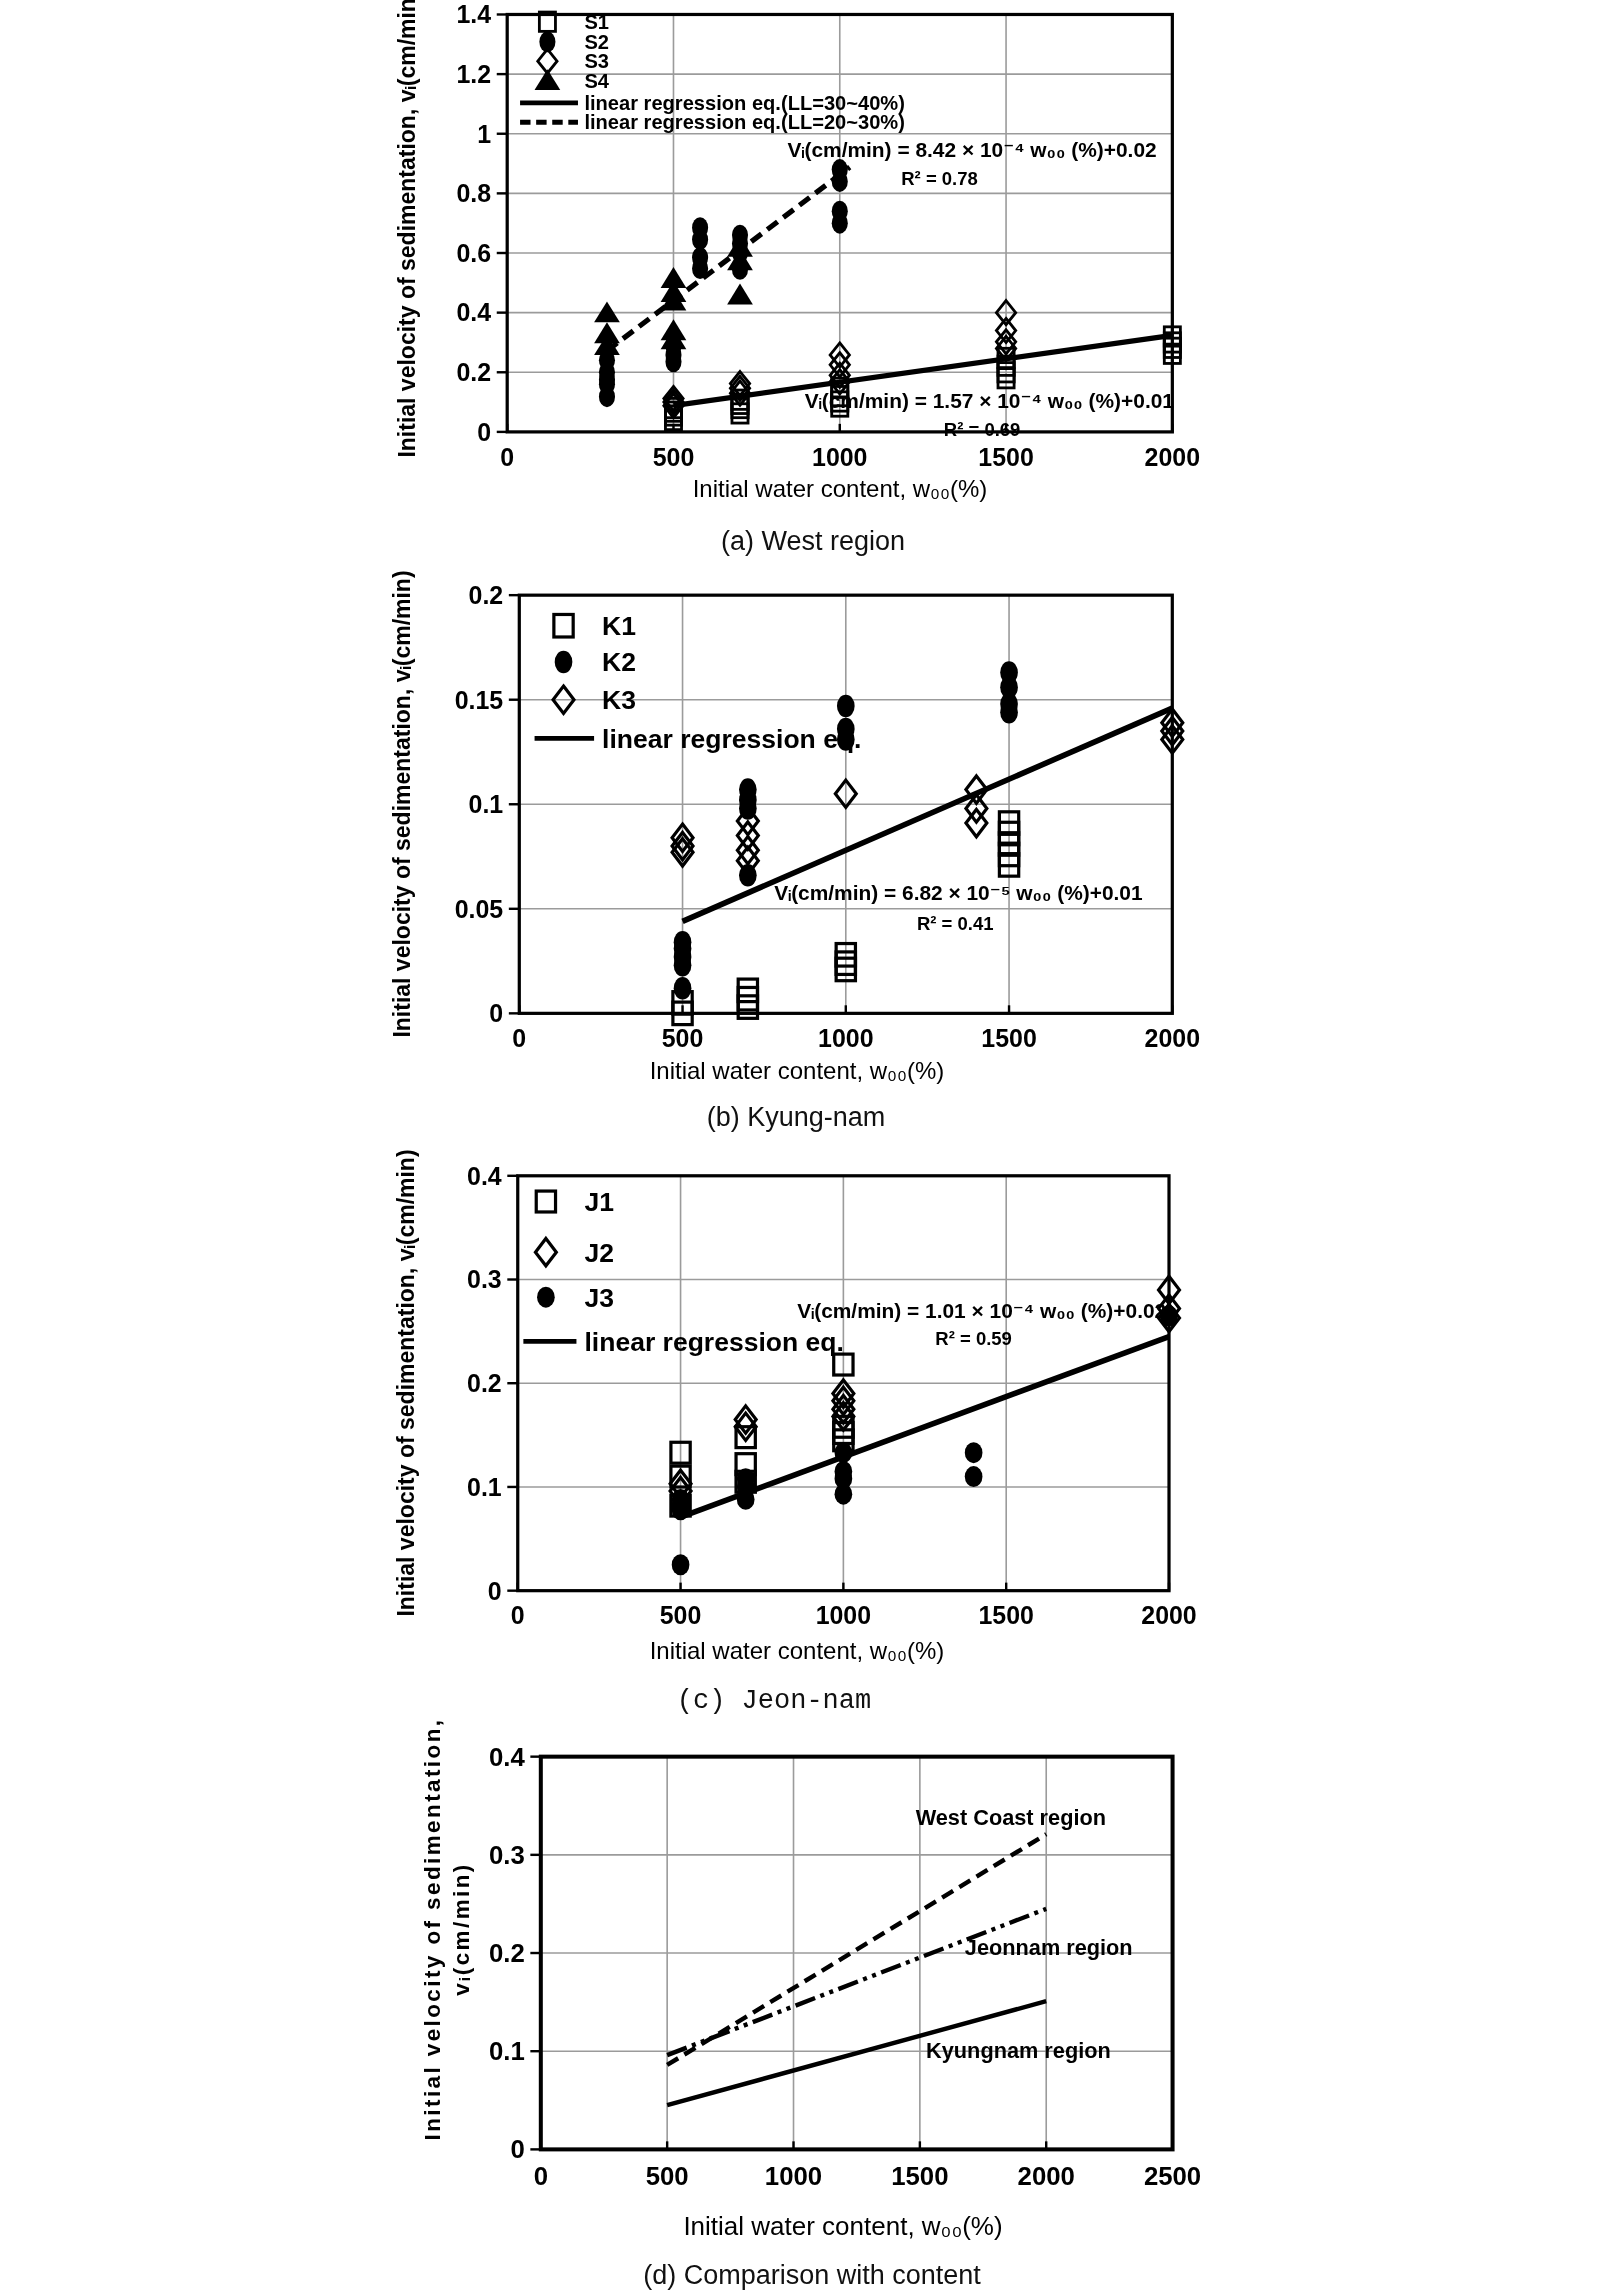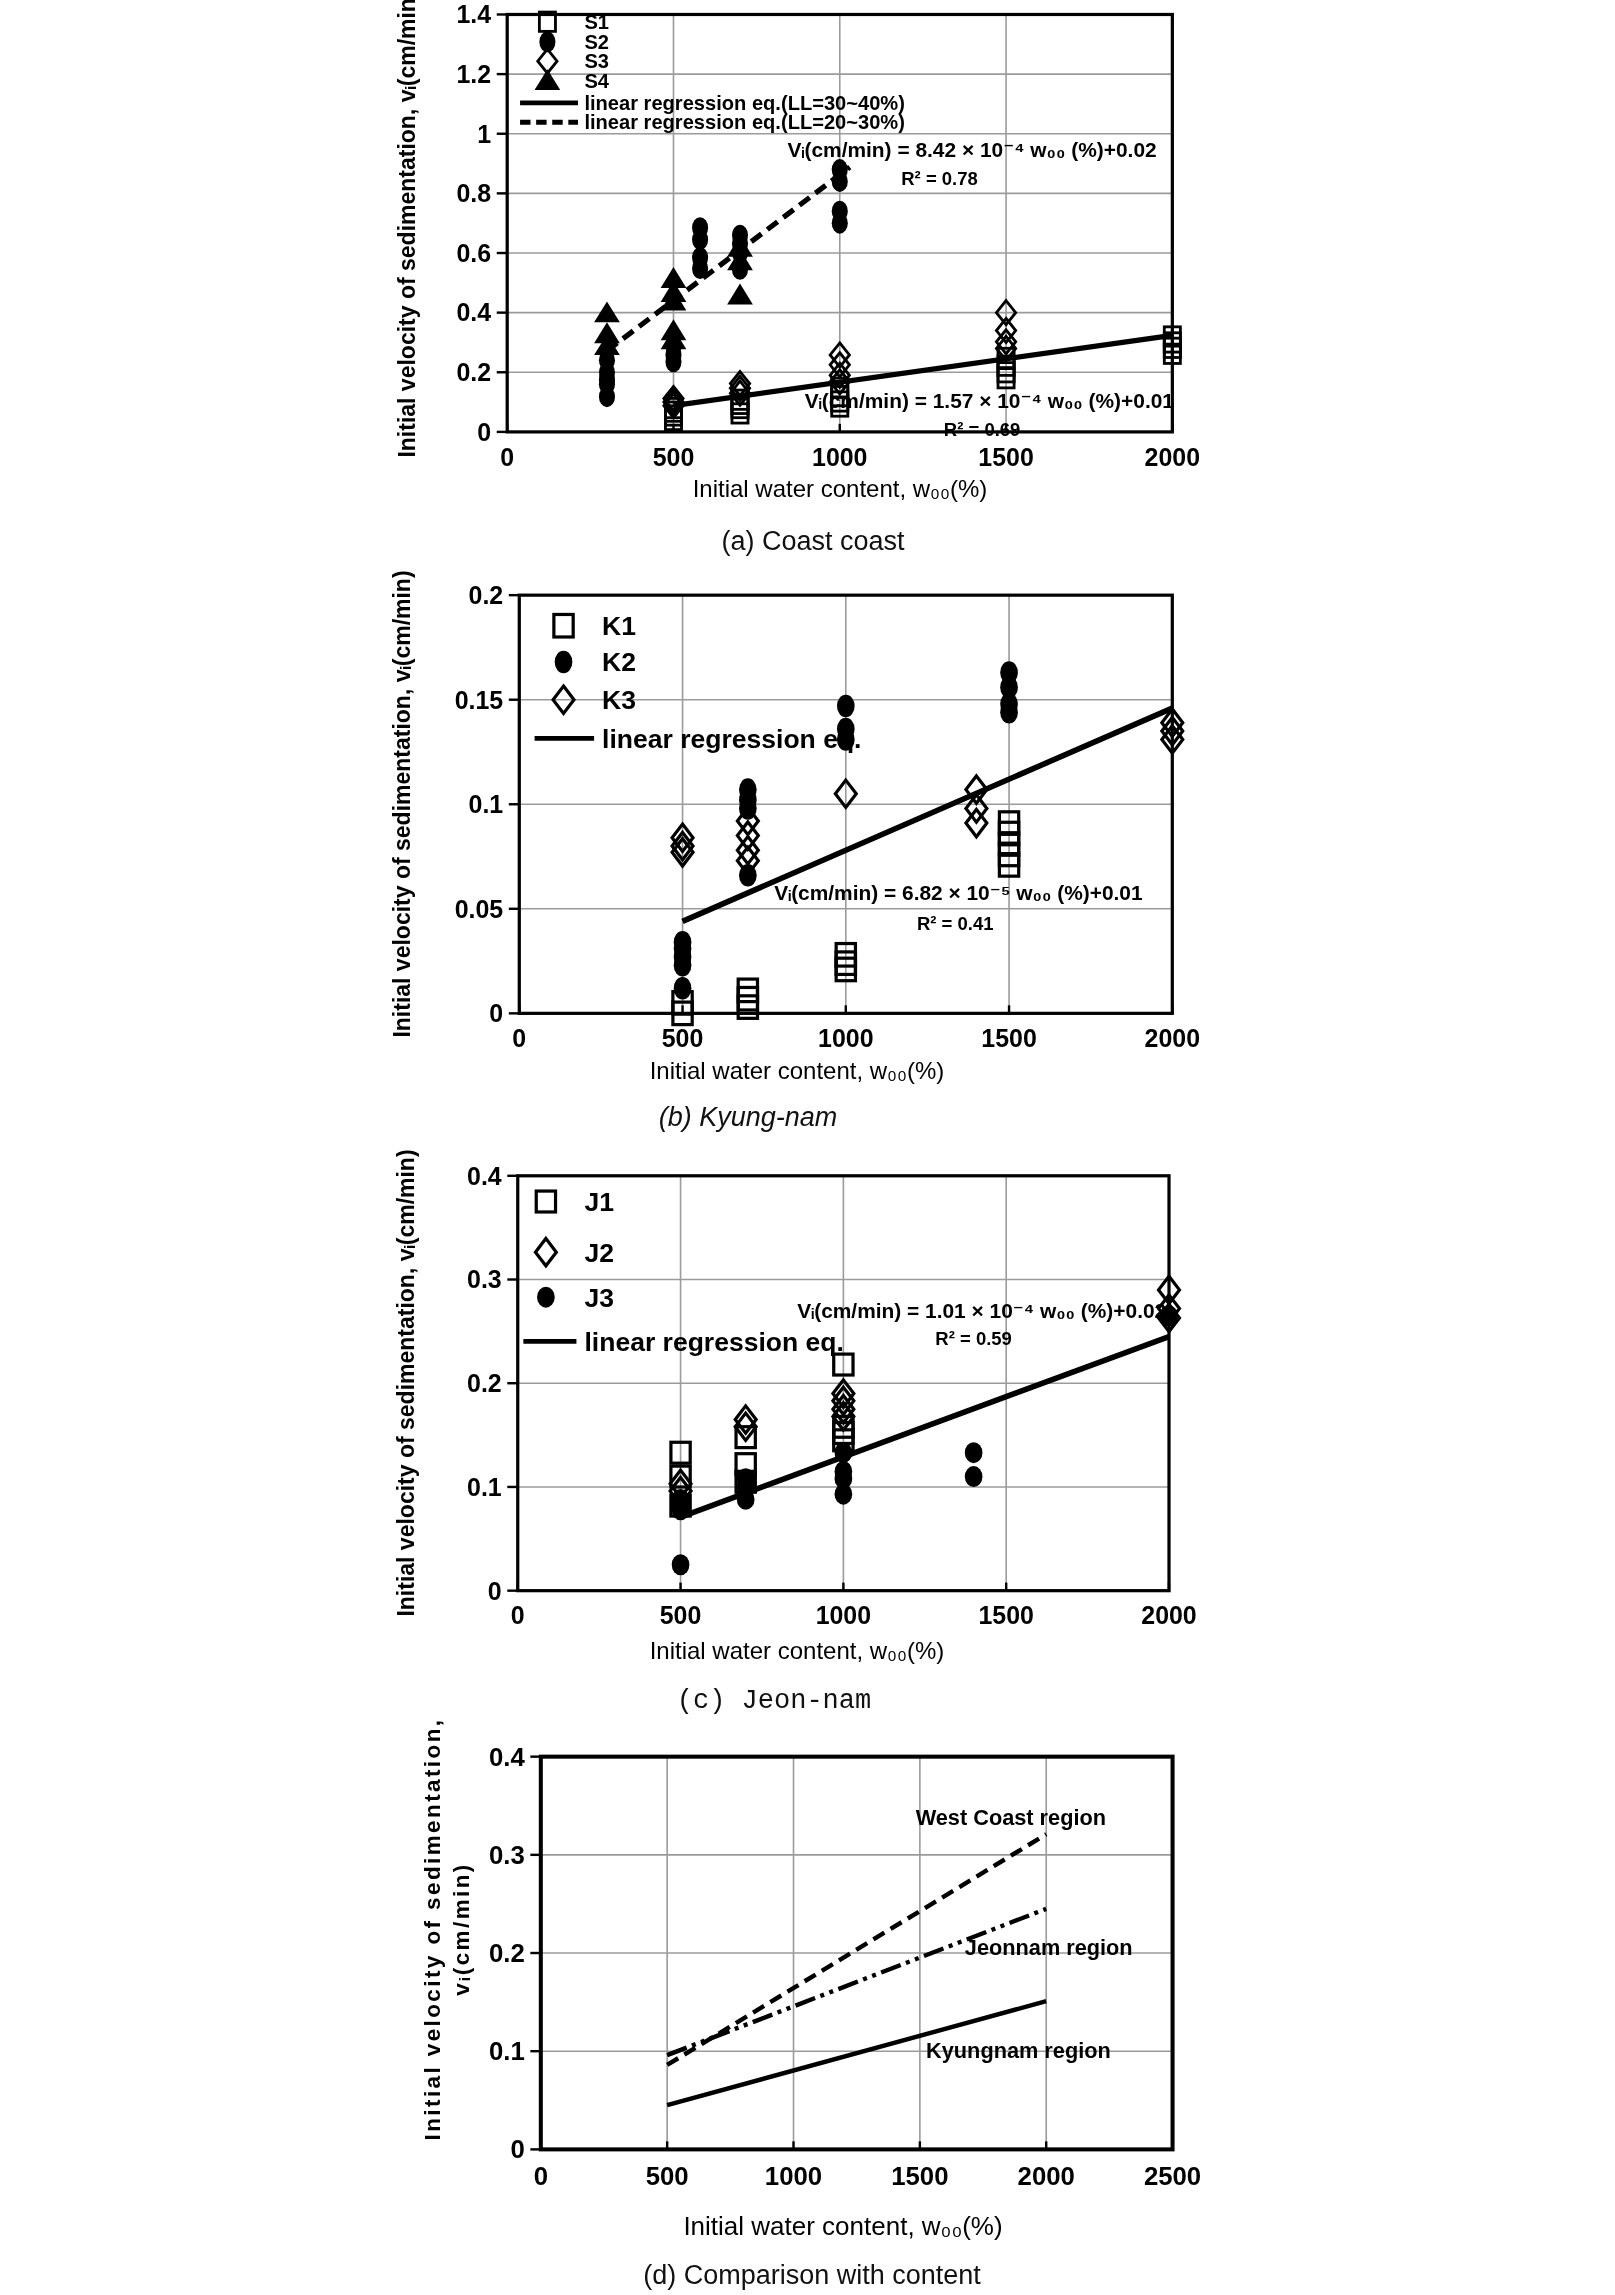--- a/index.html
+++ b/index.html
@@ -158,7 +158,7 @@
       </svg>
     <div class="ylabel">Initial velocity of sedimentation, vᵢ(cm/min)</div>
     <div class="xlabel">Initial water content, w₀₀(%)</div>
-    <figcaption class="caption">(a) Coast coast</figcaption>
+    <figcaption class="caption">(a) West region</figcaption>
   </figure>
 
   <figure class="chart chart-b">

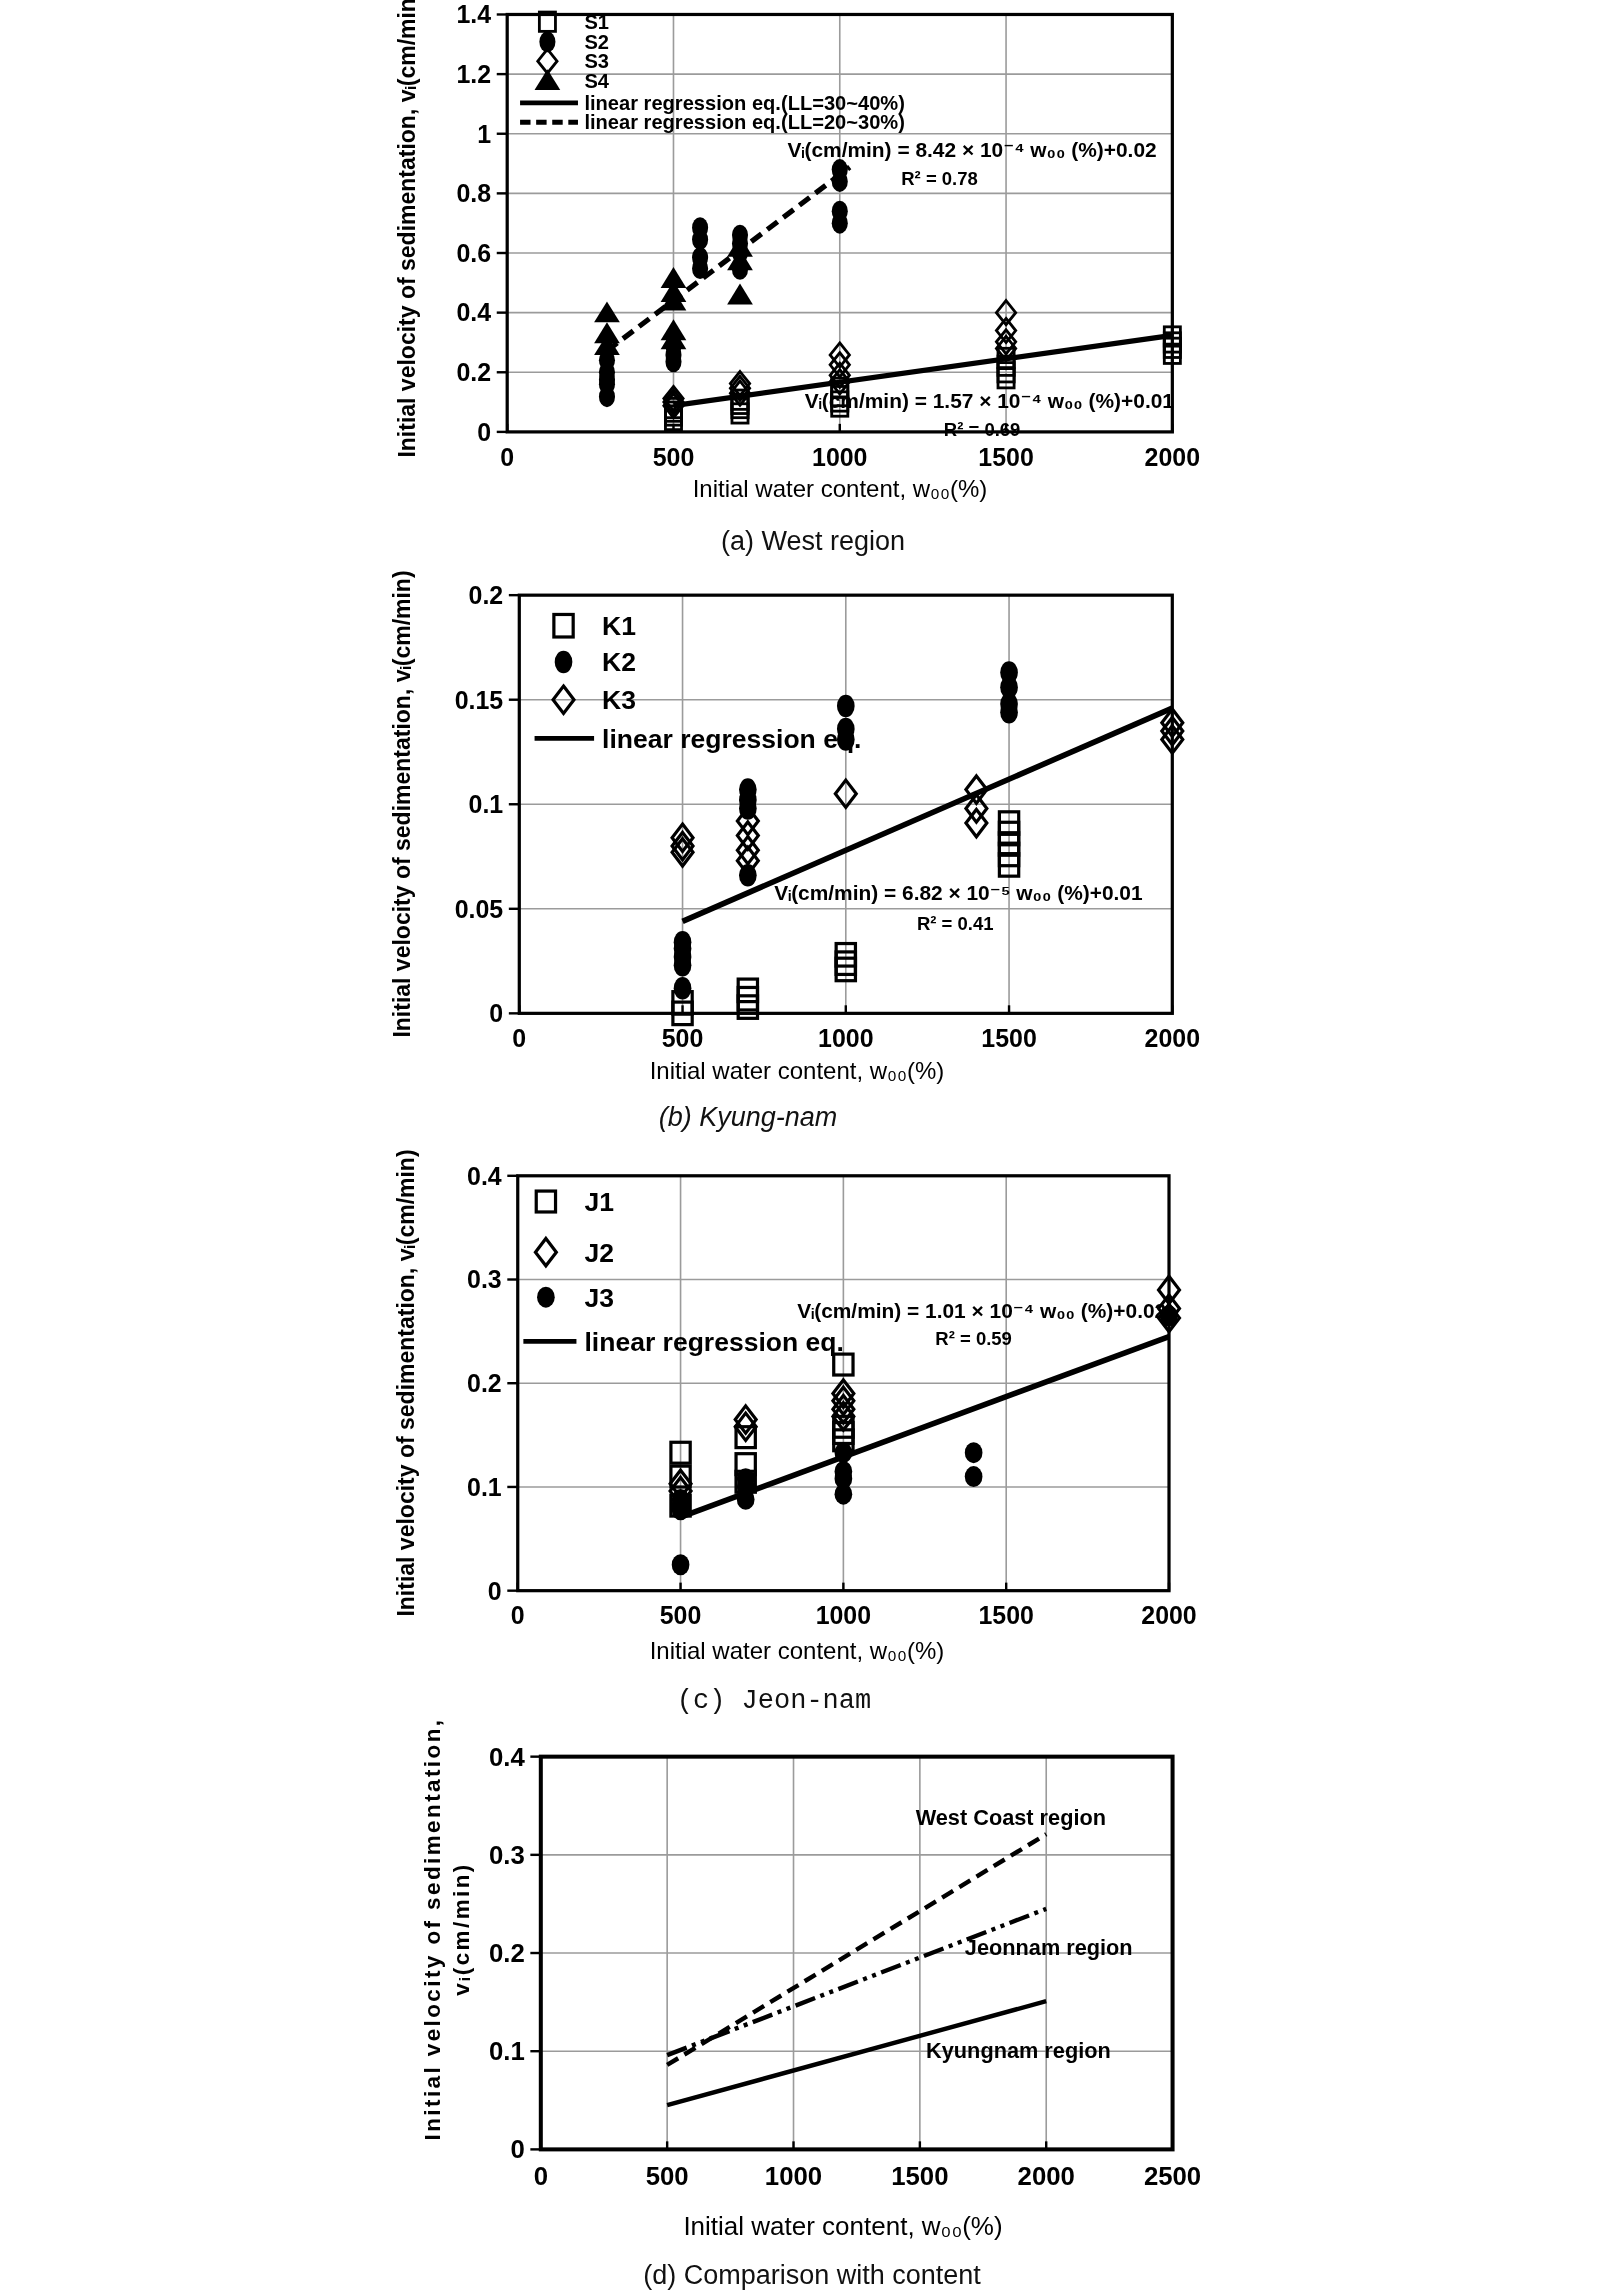--- a/index.html
+++ b/index.html
@@ -20,7 +20,7 @@
   .chart-a .caption{left:813px;top:541px;}
   .chart-b .ylabel{left:402px;top:241px;}
   .chart-b .xlabel{left:797px;top:508px;}
-  .chart-b .caption{left:748px;top:554px;font-style:italic;}
+  .chart-b .caption{left:796px;top:554px;}
   .chart-c .ylabel{left:406px;top:245px;}
   .chart-c .xlabel{left:797px;top:513px;}
   .chart-c .caption{left:774px;top:563px;font-family:Liberation Mono, monospace;}

